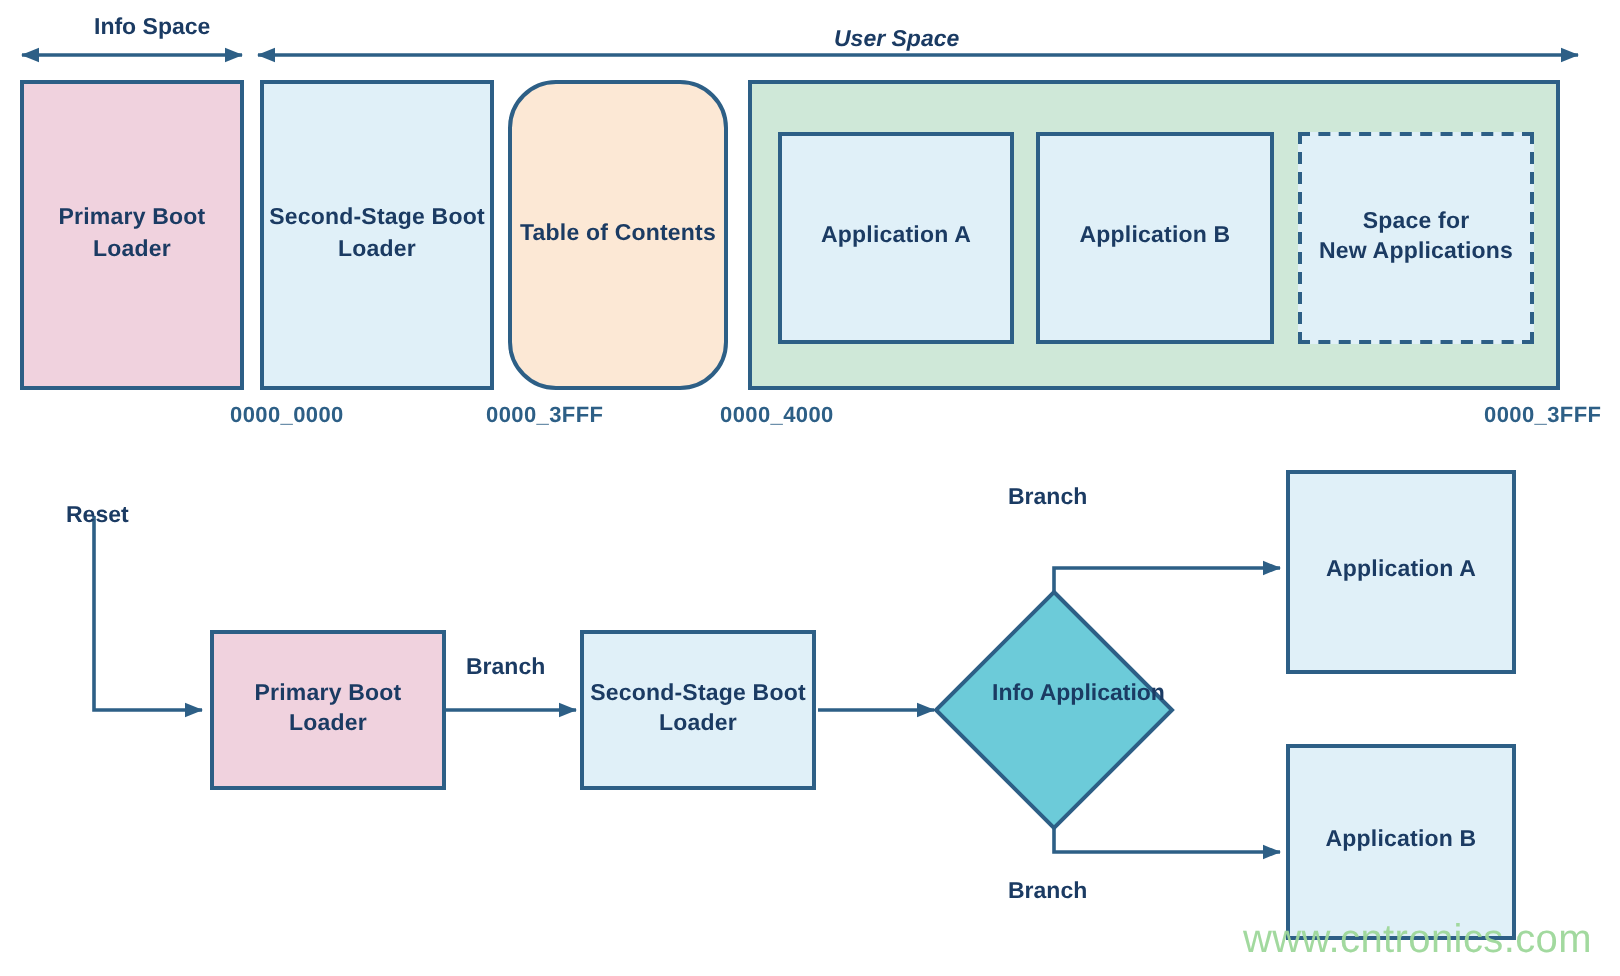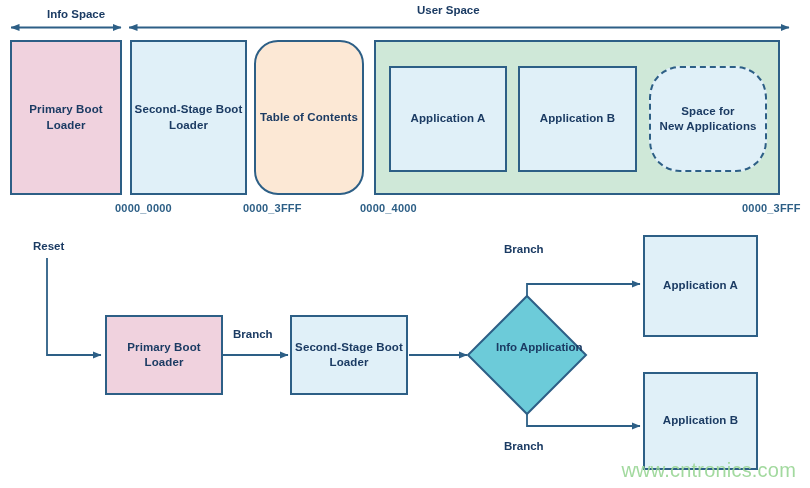--- a/index.html
+++ b/index.html
@@ -115,7 +115,7 @@
   </svg>
 
   <div class="span-label" style="left:47px; top:8px;">Info Space</div>
-  <div class="span-label" style="left:417px; top:4px;">User Space</div>
+  <div class="span-label" style="left:417px; top:14px;font-style:italic;">User Space</div>
 
   <div class="box fill-pink" style="left:10px; top:40px; width:112px; height:155px;">
     <span class="box-label">Primary Boot Loader</span>

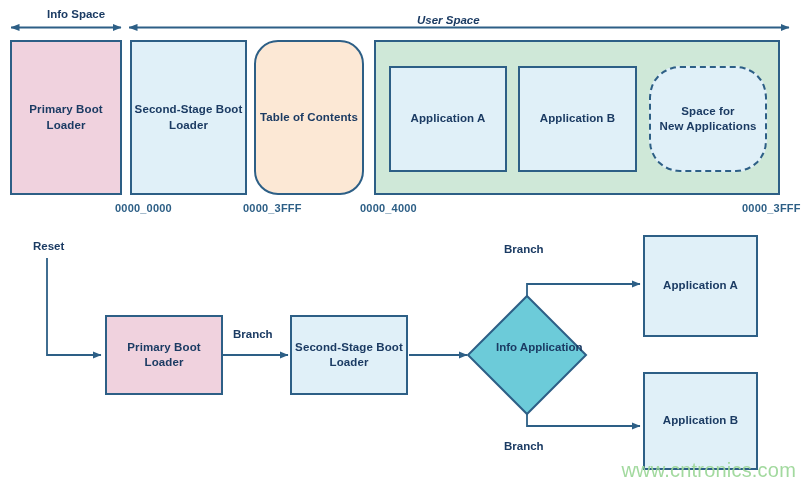--- a/index.html
+++ b/index.html
@@ -140,7 +140,7 @@
       <span class="box-label">Application B</span>
     </div>
 
-    <div class="box dashed" style="left:273px; top:24px; width:118px; height:106px;border-radius:31px;">
+    <div class="box dashed" style="left:273px; top:24px; width:118px; height:106px;">
       <span class="box-label" style="white-space:pre-line;">Space for
 New Applications</span>
     </div>

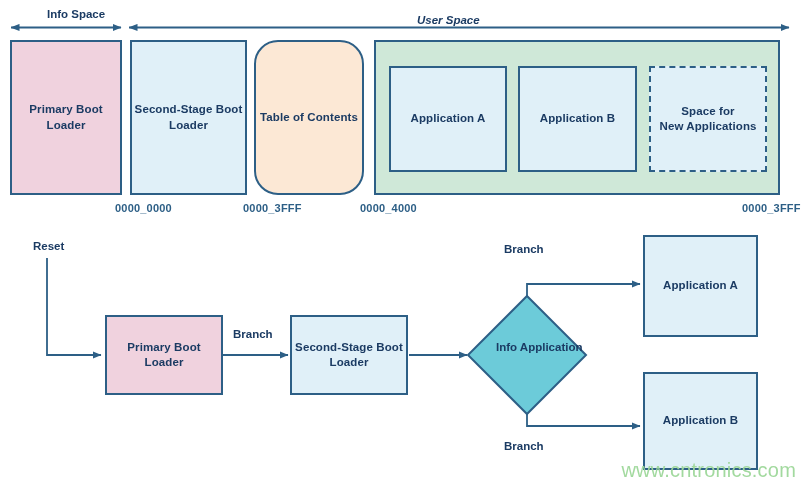--- a/index.html
+++ b/index.html
@@ -178,7 +178,7 @@
     </g>
   </svg>
 
-  <div class="flow-label" style="left:33px; top:240px;">Reset</div>
+  <div class="flow-label" style="left:33px; top:252px;">Reset</div>
 
   <div class="box fill-pink" style="left:105px; top:315px; width:118px; height:80px;">
     <span class="box-label">Primary Boot Loader</span>

